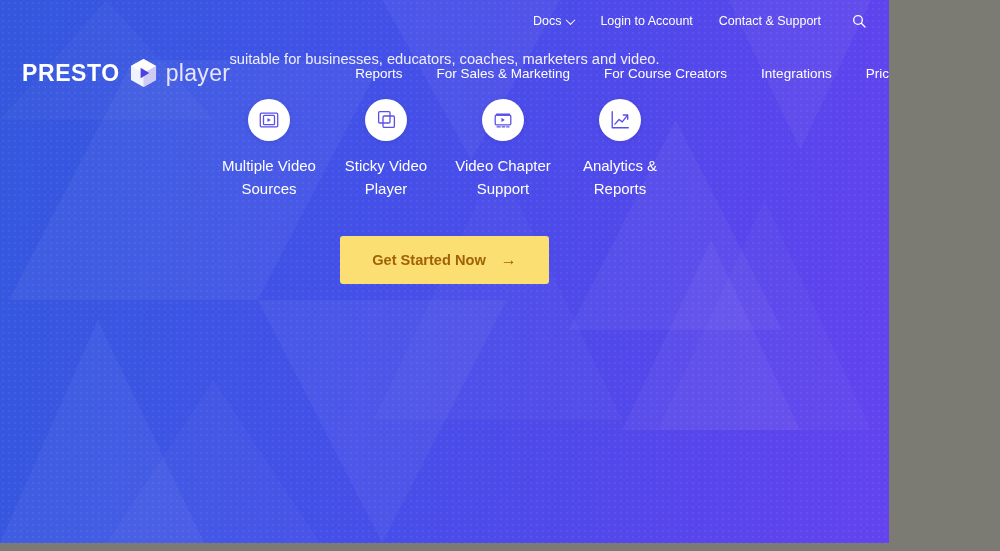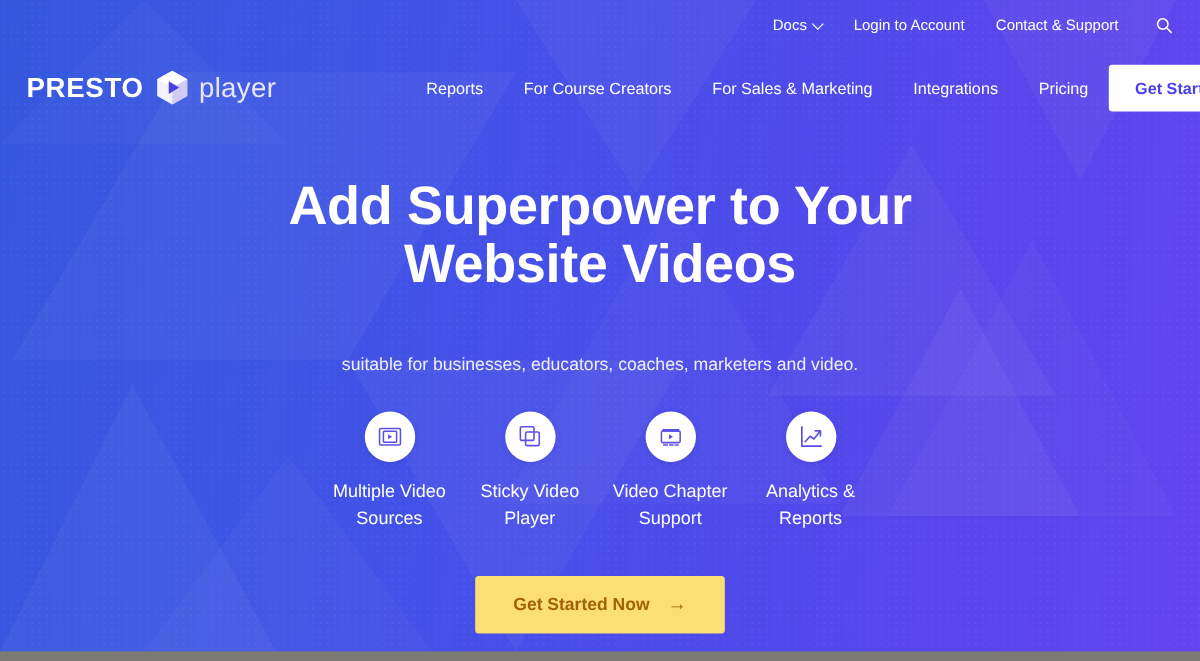--- a/index.html
+++ b/index.html
@@ -13,7 +13,7 @@
   
   .hero{
     position:relative;
-    width:1000px;
+    width:889px;
     height:543px;
     overflow:hidden;
     background:linear-gradient(100deg,

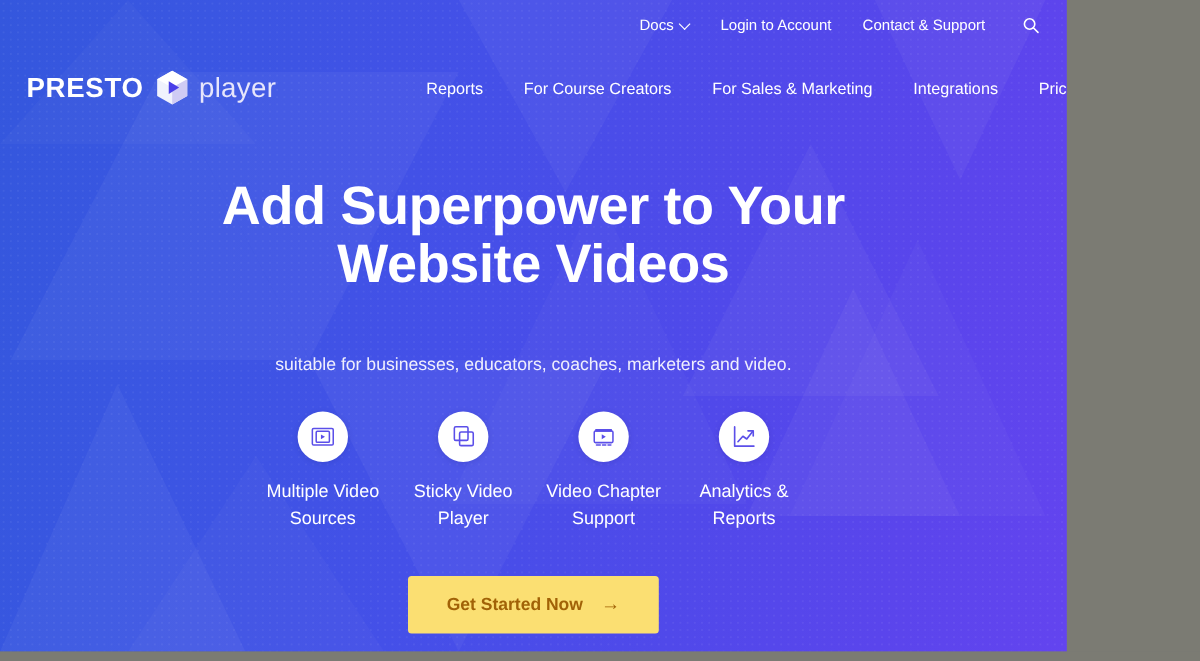--- a/index.html
+++ b/index.html
@@ -226,8 +226,8 @@
 
     <div class="navlinks">
       <a href="#">Reports</a>
+      <a href="#">For Sales &amp; Marketing</a>
       <a href="#">For Course Creators</a>
-      <a href="#">For Sales &amp; Marketing</a>
       <a href="#">Integrations</a>
       <a href="#">Pricing</a>
     </div>

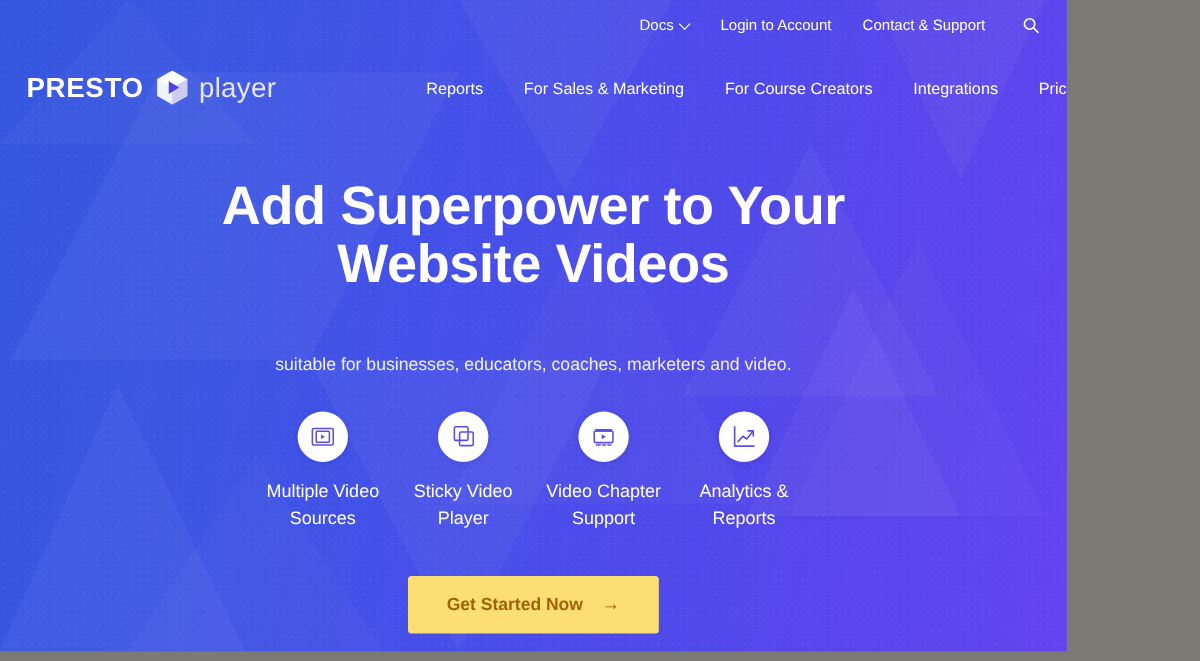--- a/index.html
+++ b/index.html
@@ -237,10 +237,6 @@
 
   <div class="content">
 
-    <h1>
-      <span>Add Superpower to Your</span><br>
-      <span>Website Videos</span>
-    </h1>
 
     <p class="sub">
       <br>

